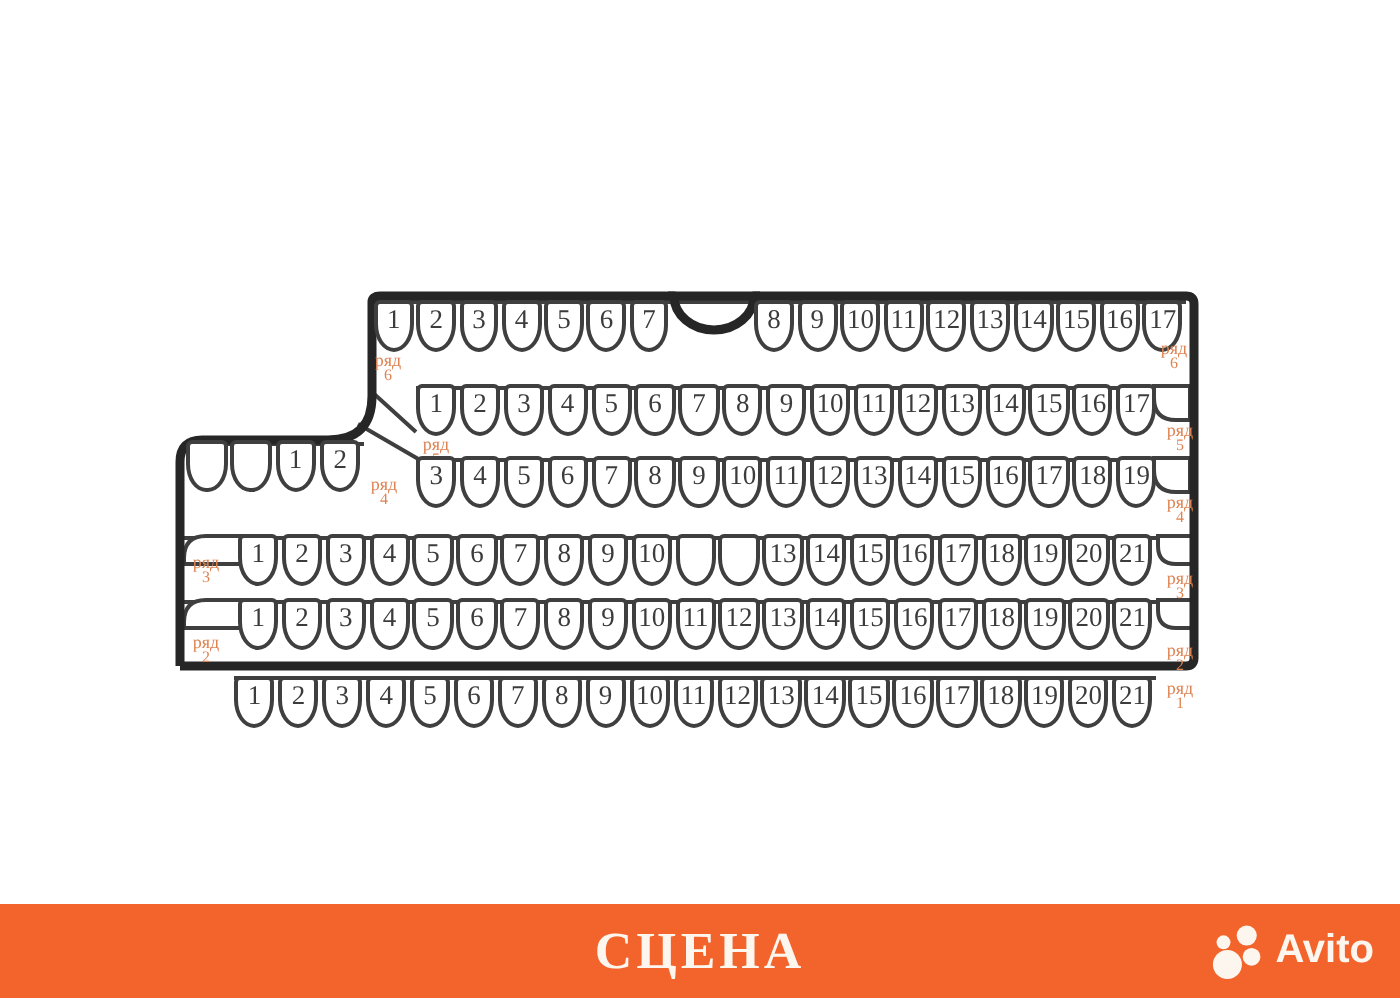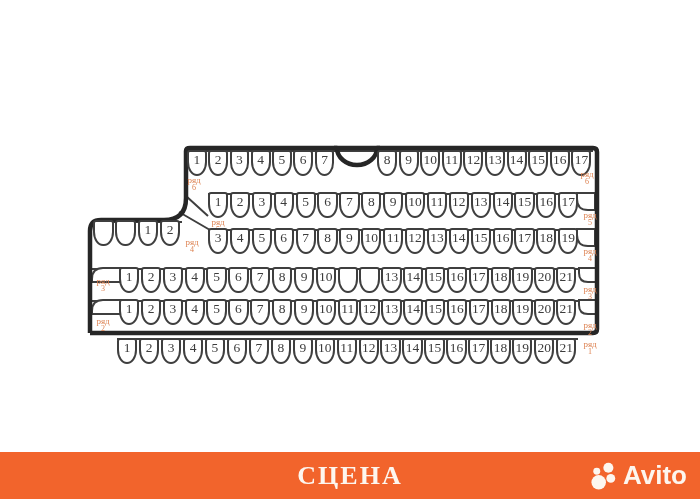--- a/index.html
+++ b/index.html
@@ -43,7 +43,7 @@
   }
   .brand-text {
     font-family:"Liberation Sans", sans-serif; font-weight:bold;
-    font-size:26px; color:#fdf6ef; letter-spacing:0px;
+    font-size:20px; color:#fdf6ef; letter-spacing:0px;
   }
 </style>
 </head>

